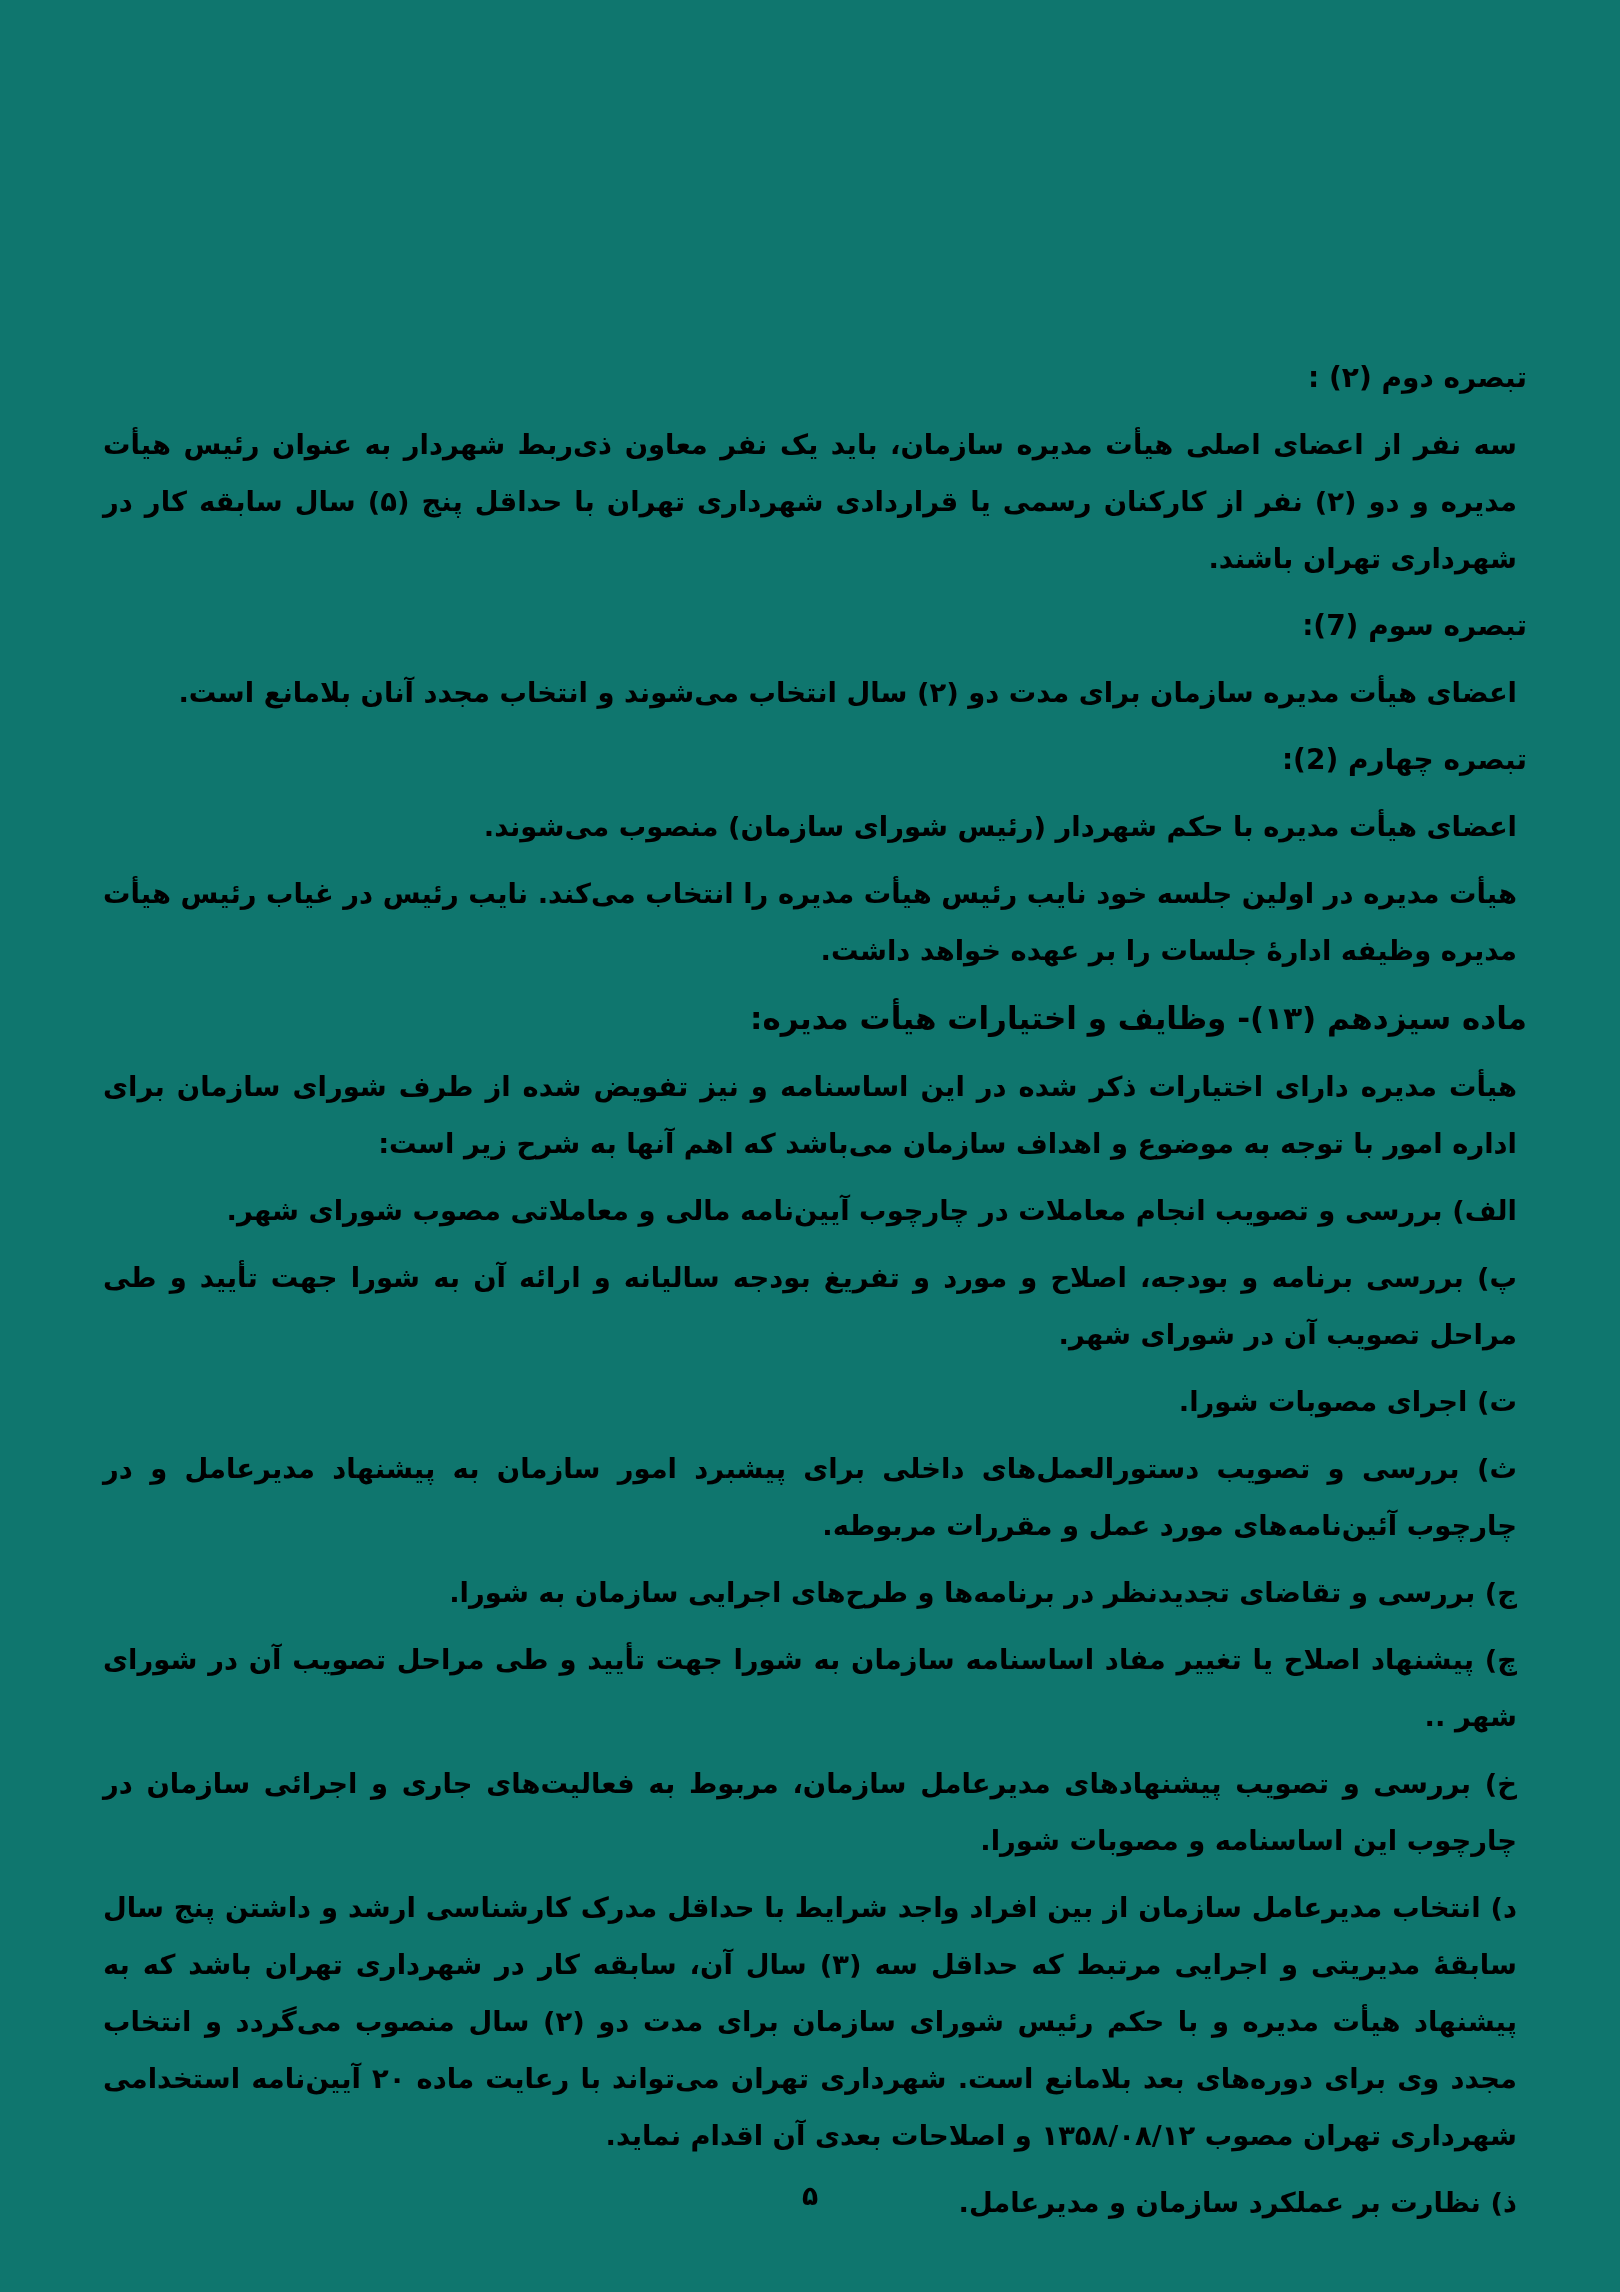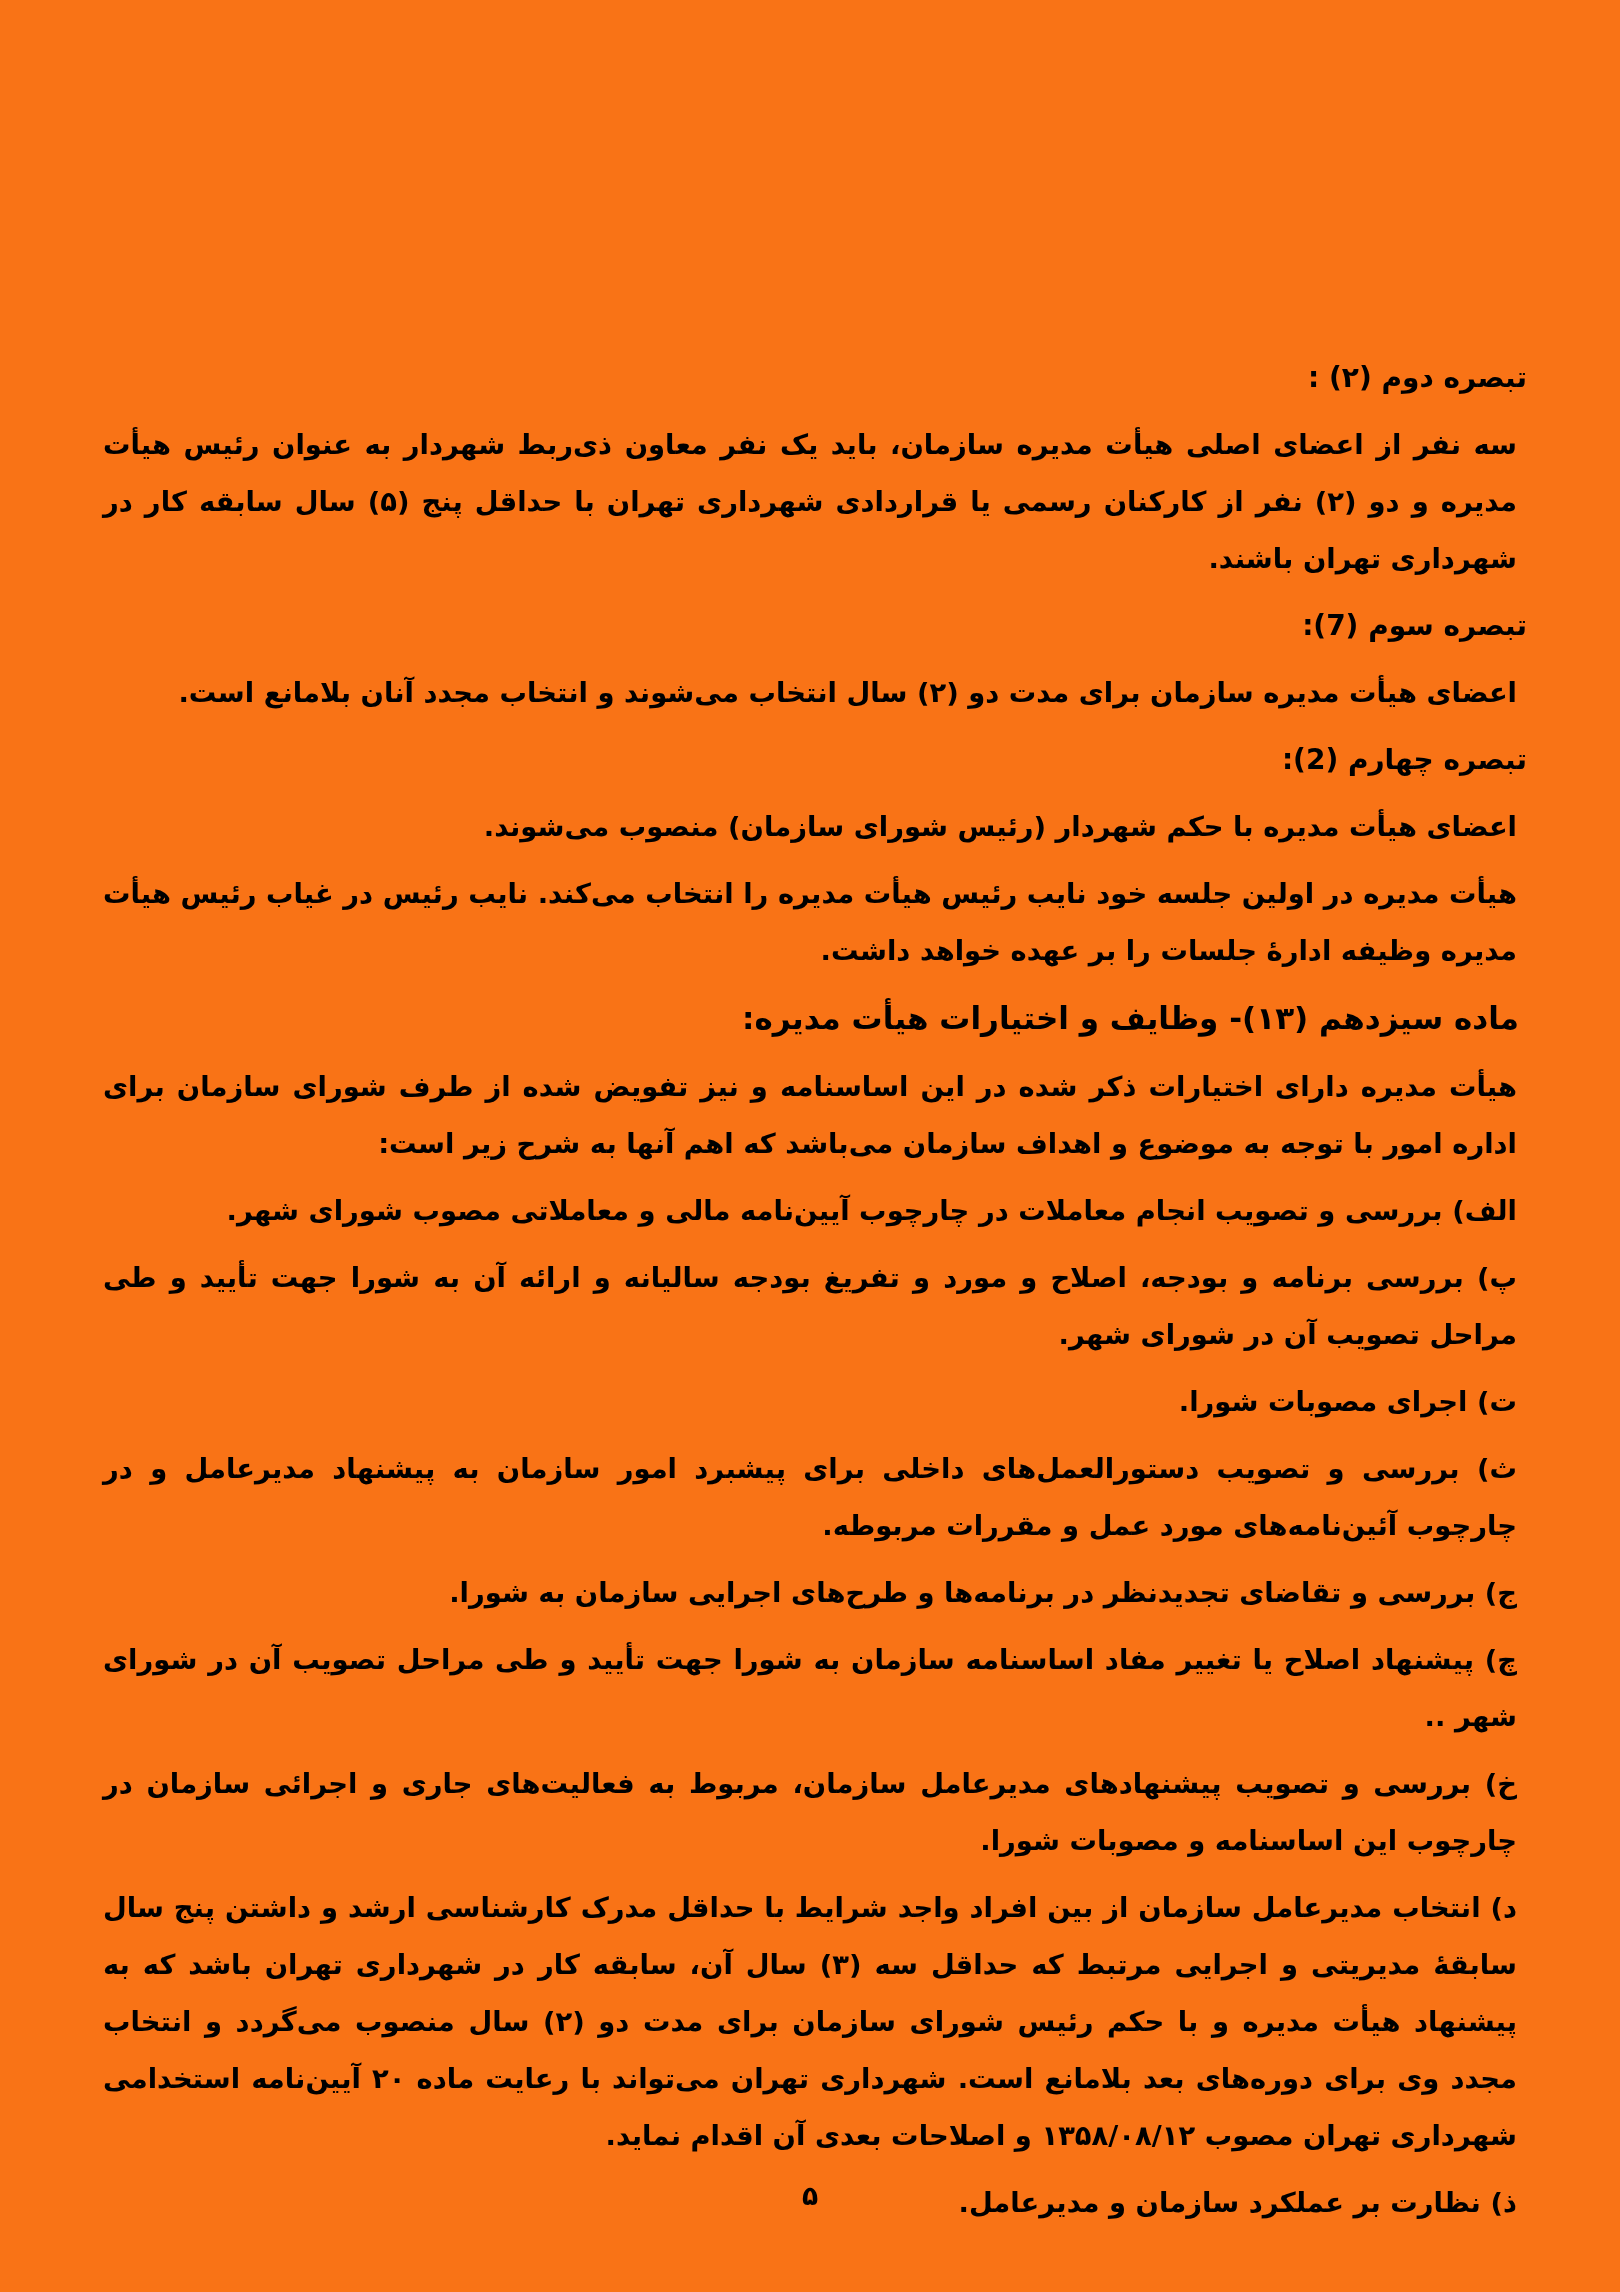--- a/index.html
+++ b/index.html
@@ -11,7 +11,7 @@
     position: relative;
     width: 1620px;
     height: 2293px;
-    background: #f97316;
+    background: #0f766e;
     overflow: hidden;
     direction: rtl;
     font-family: "DejaVu Sans", sans-serif;

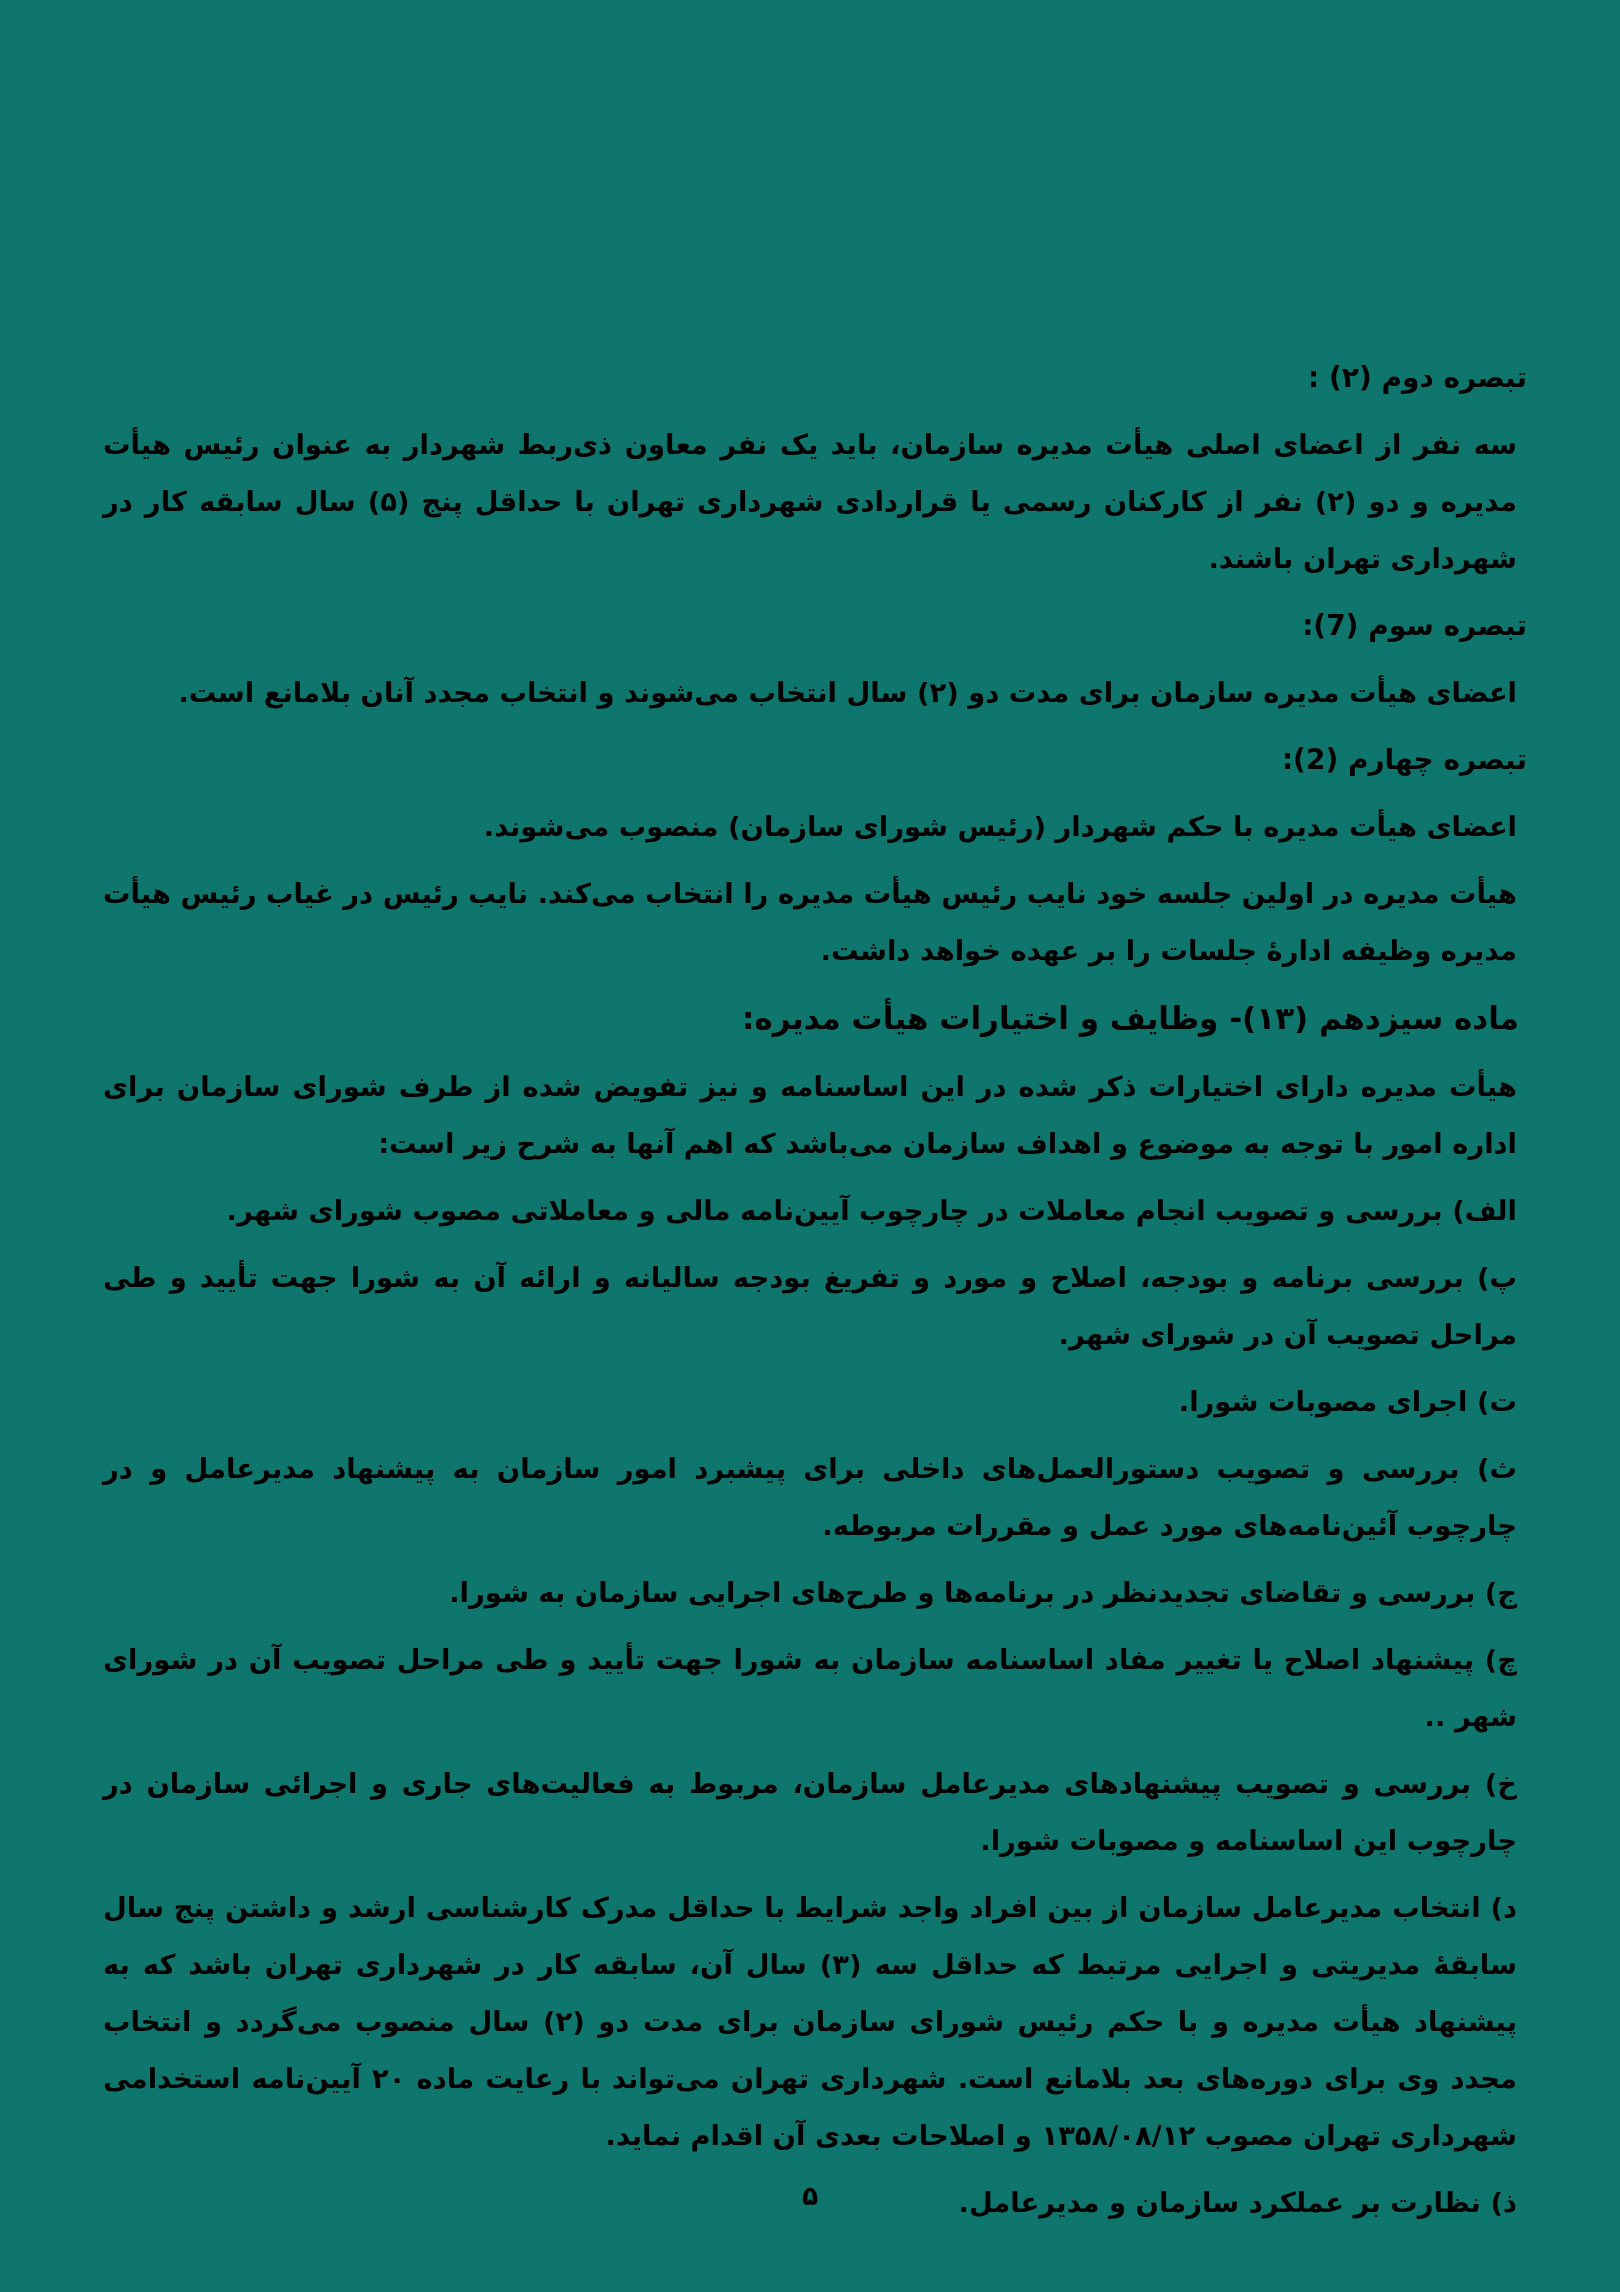--- a/index.html
+++ b/index.html
@@ -40,7 +40,7 @@
     letter-spacing: 0.5px;
   }
   .article-head {
-    margin: 8px;
+    margin: 0;
     font-size: 31px;
     font-weight: 700;
     line-height: 59px;

